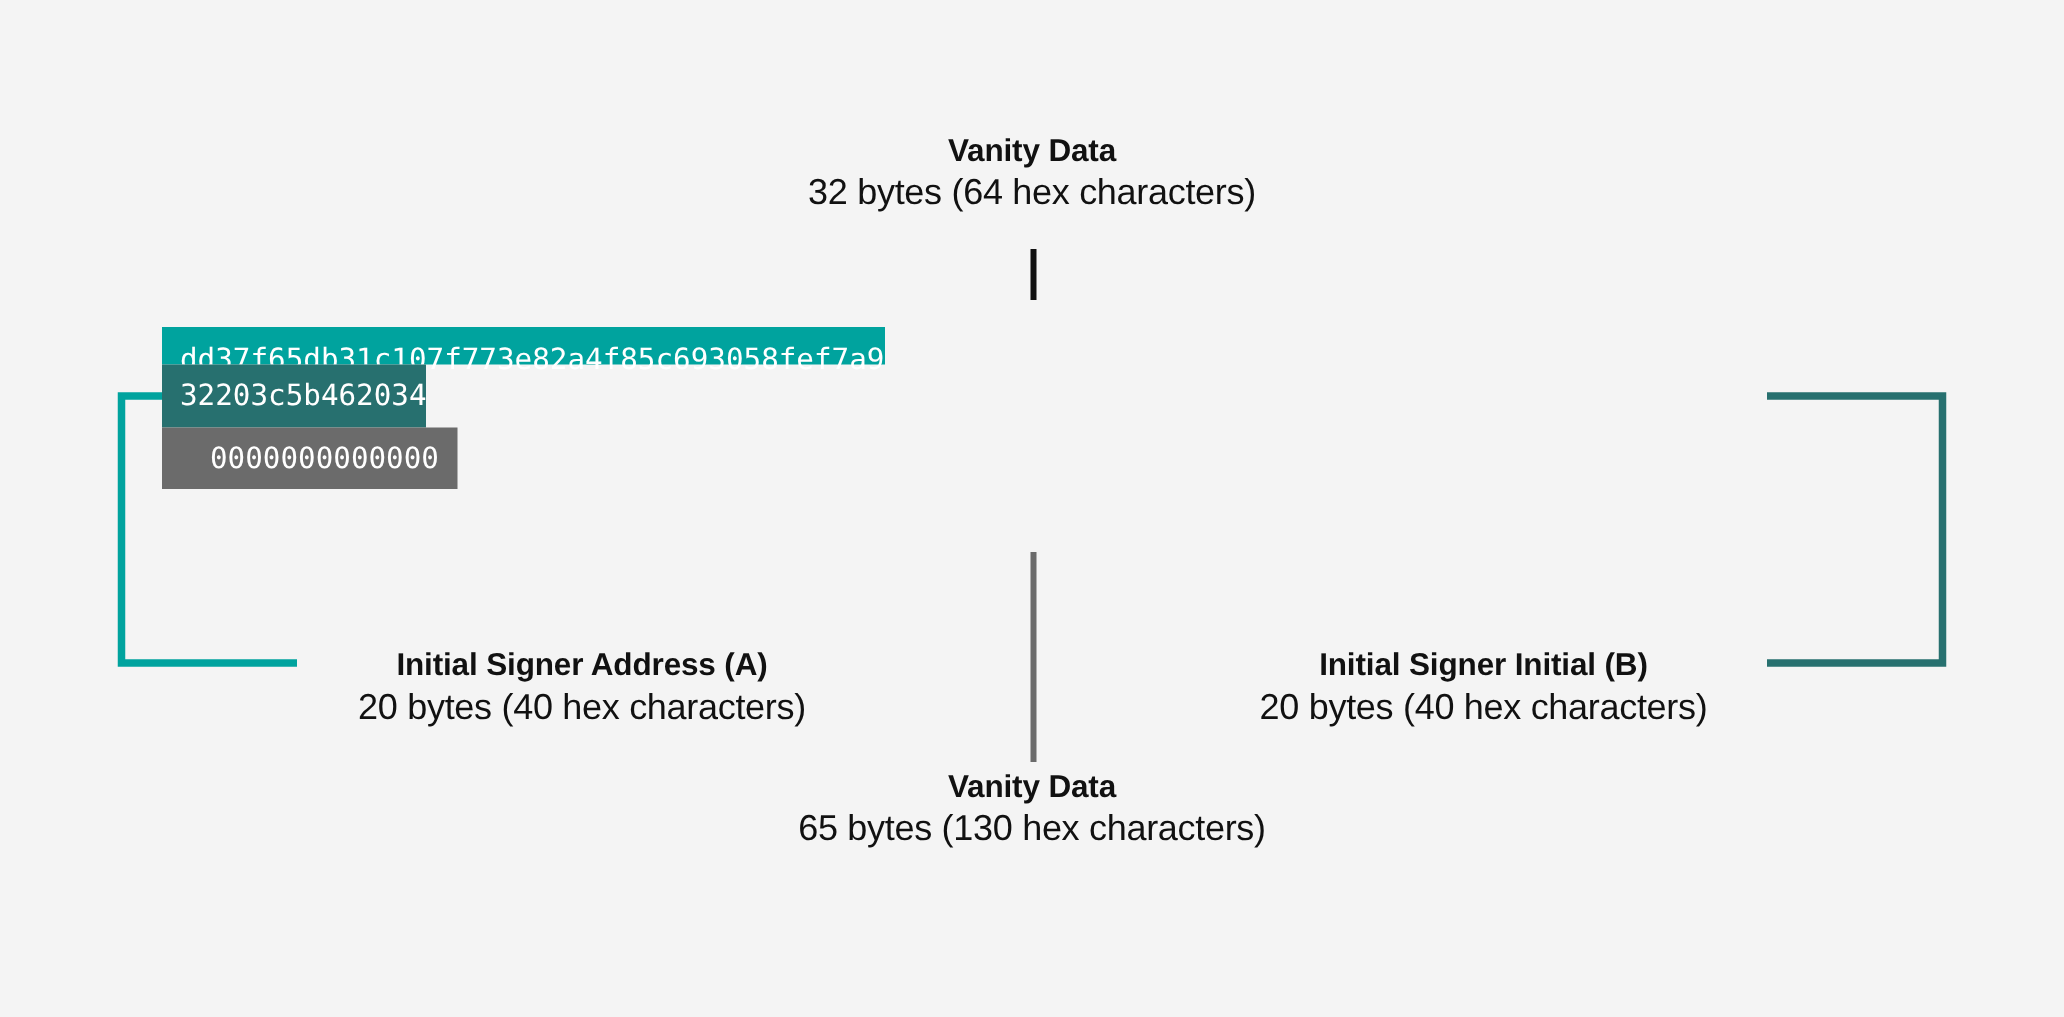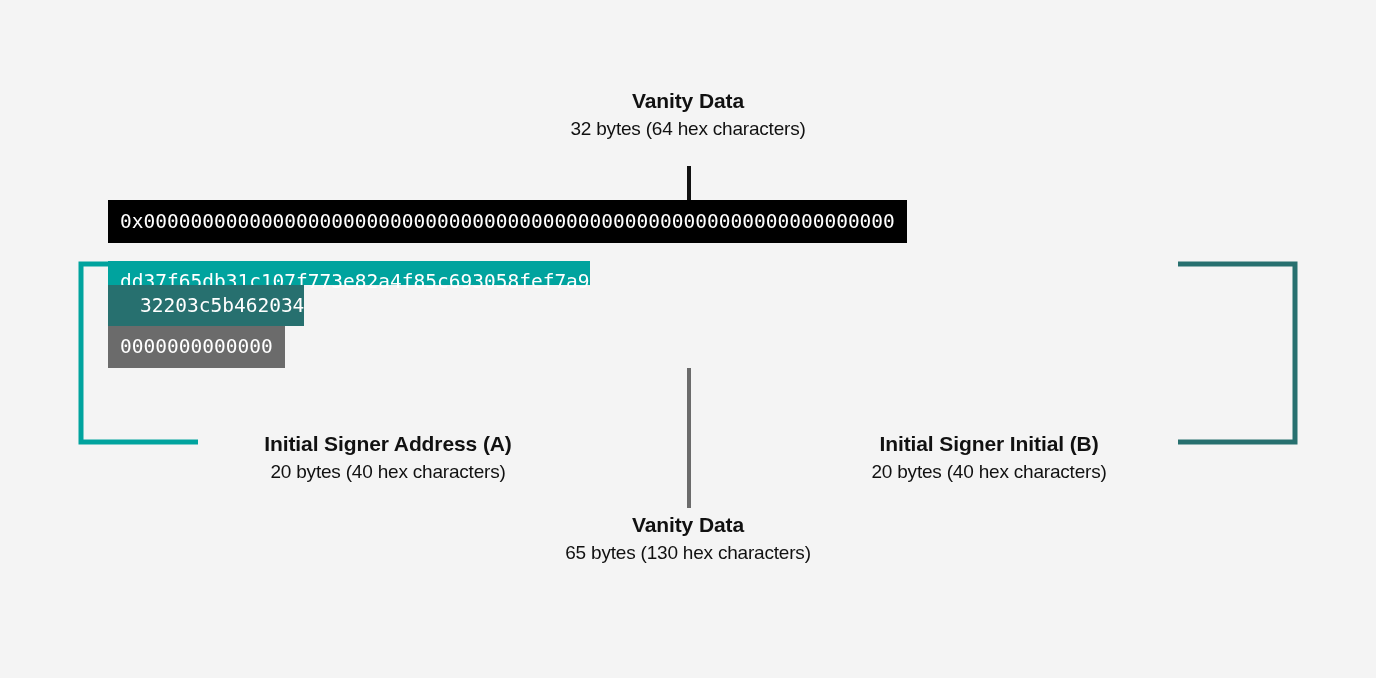--- a/index.html
+++ b/index.html
@@ -34,7 +34,7 @@
     letter-spacing: -0.1px;
   }
   .lbl .sub {
-    font-size: 19px;
+    font-size: 24px;
     font-weight: normal;
     line-height: 30px;
     letter-spacing: -0.2px;

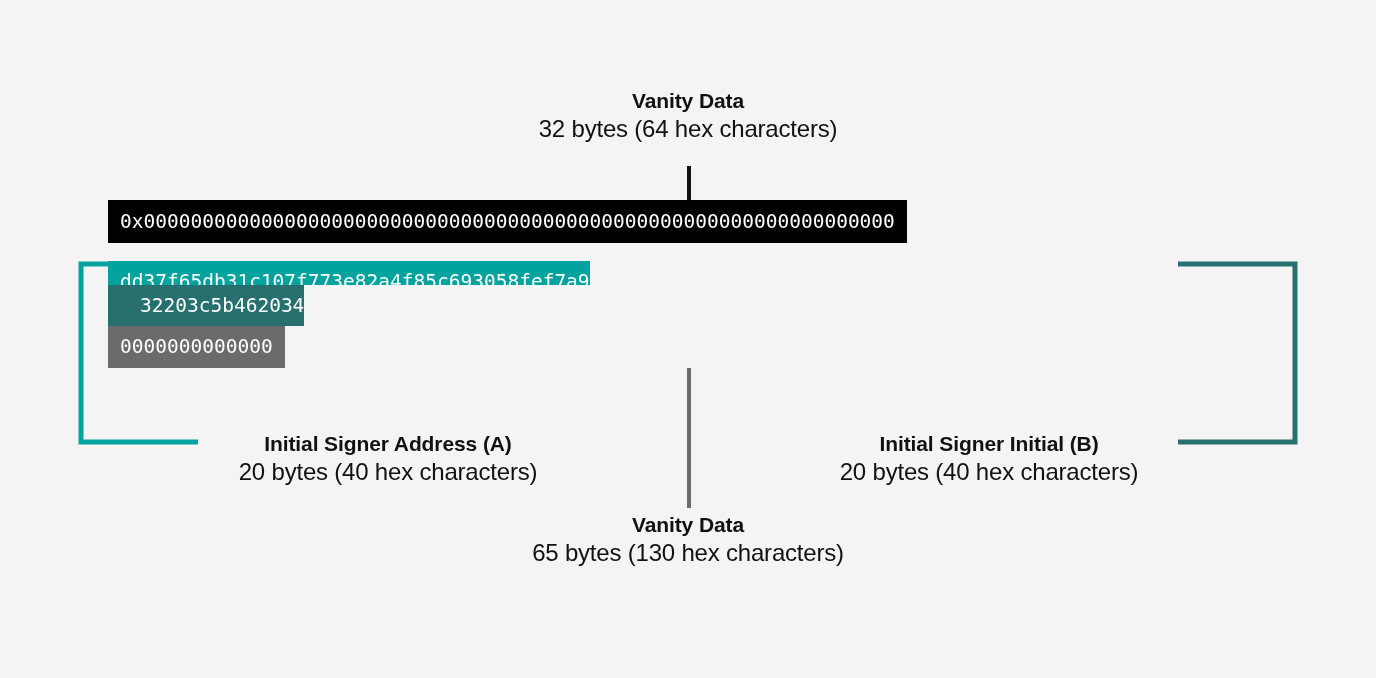--- a/index.html
+++ b/index.html
@@ -131,9 +131,6 @@
 
   <div id="hexblock">
 
-    <div class="hexrow">
-      <span class="seg bg-black first last">0x0000000000000000000000000000000000000000000000000000000000000000</span>
-    </div>
 
     <div class="hexrow">
       <span class="seg bg-teal first">dd37f65db31c107f773e82a4f85c693058fef7a9</span>

